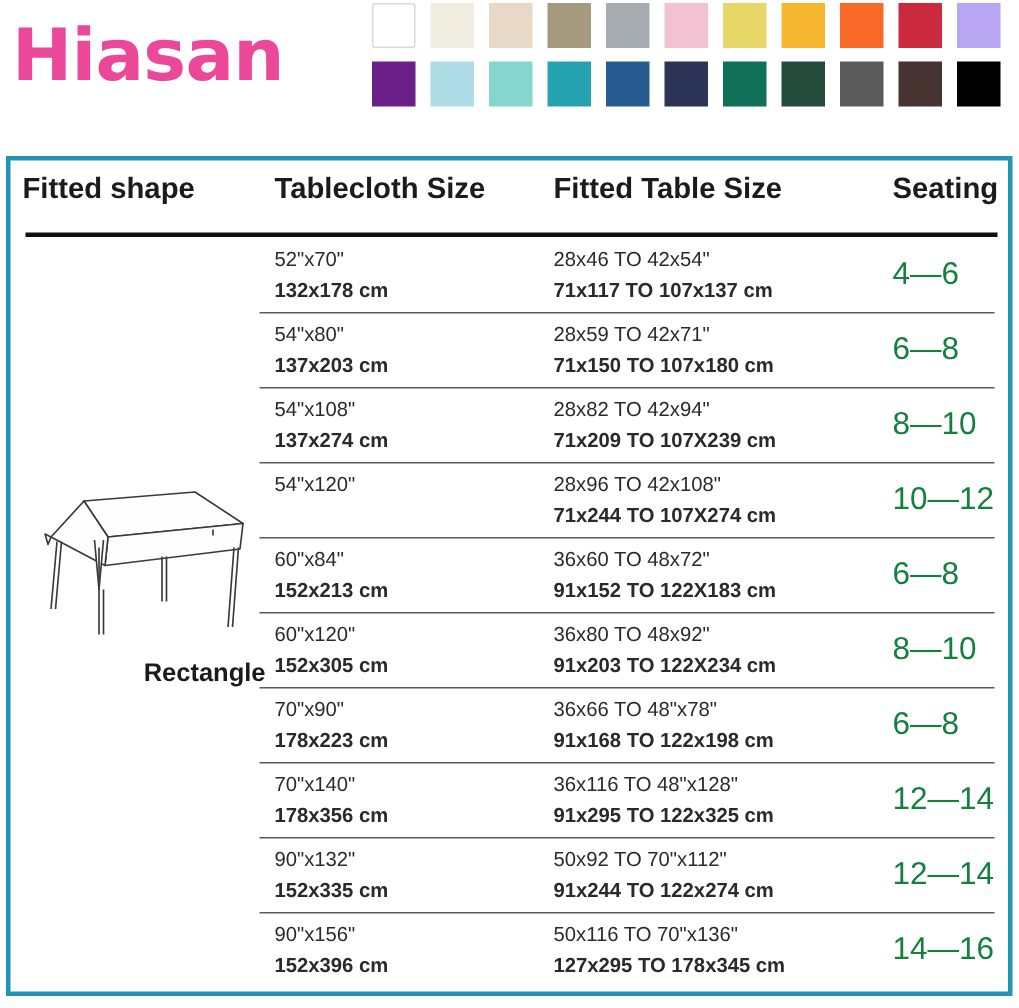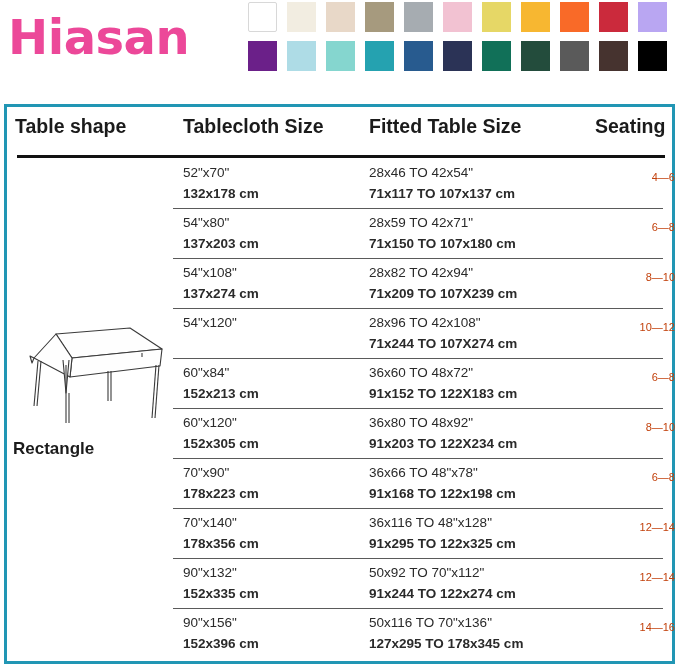--- a/index.html
+++ b/index.html
@@ -192,7 +192,7 @@
 <div id="table-frame">
 
   <div id="table-head">
-    <div class="head-cell col-shape">Table shape</div>
+    <div class="head-cell col-shape">Fitted shape</div>
     <div class="head-cell col-fitted">Fitted Table Size</div>
     <div class="head-cell col-cloth">Tablecloth Size</div>
     <div class="head-cell col-seat">Seating</div>

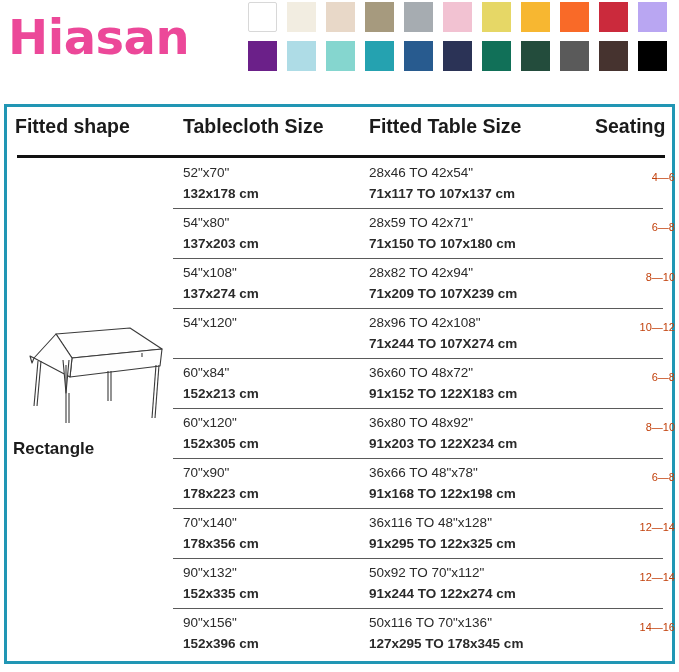--- a/index.html
+++ b/index.html
@@ -129,9 +129,9 @@
   .cell-seat {
     position: absolute;
     top: 13px;
-    font-size: 11px;
-    color: #c2410c;
-    text-align: right;
+    font-size: 21px;
+    color: #15803d;
+    text-align: left;
     white-space: nowrap;
   }
 

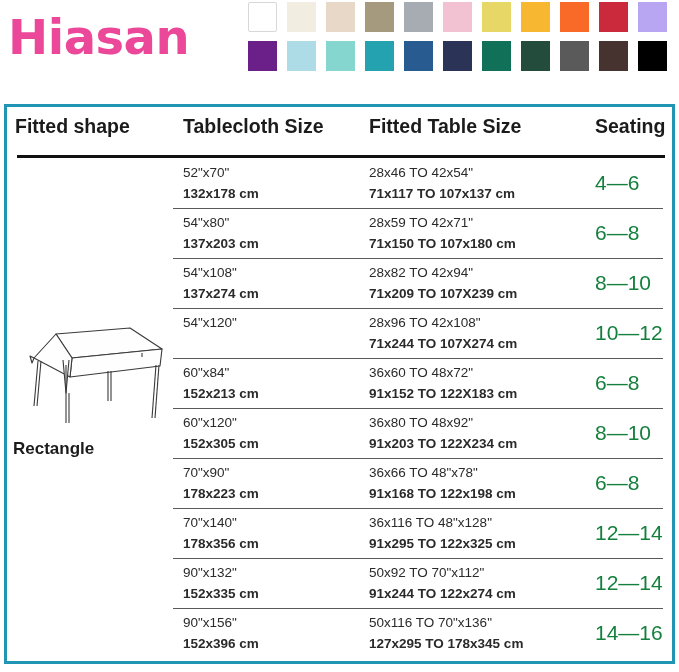--- a/index.html
+++ b/index.html
@@ -141,7 +141,7 @@
     left: 6px;
     top: 206px;
     width: 164px;
-    text-align: left;
+    text-align: right;
   }
   #shape-illustration {
     display: block;

